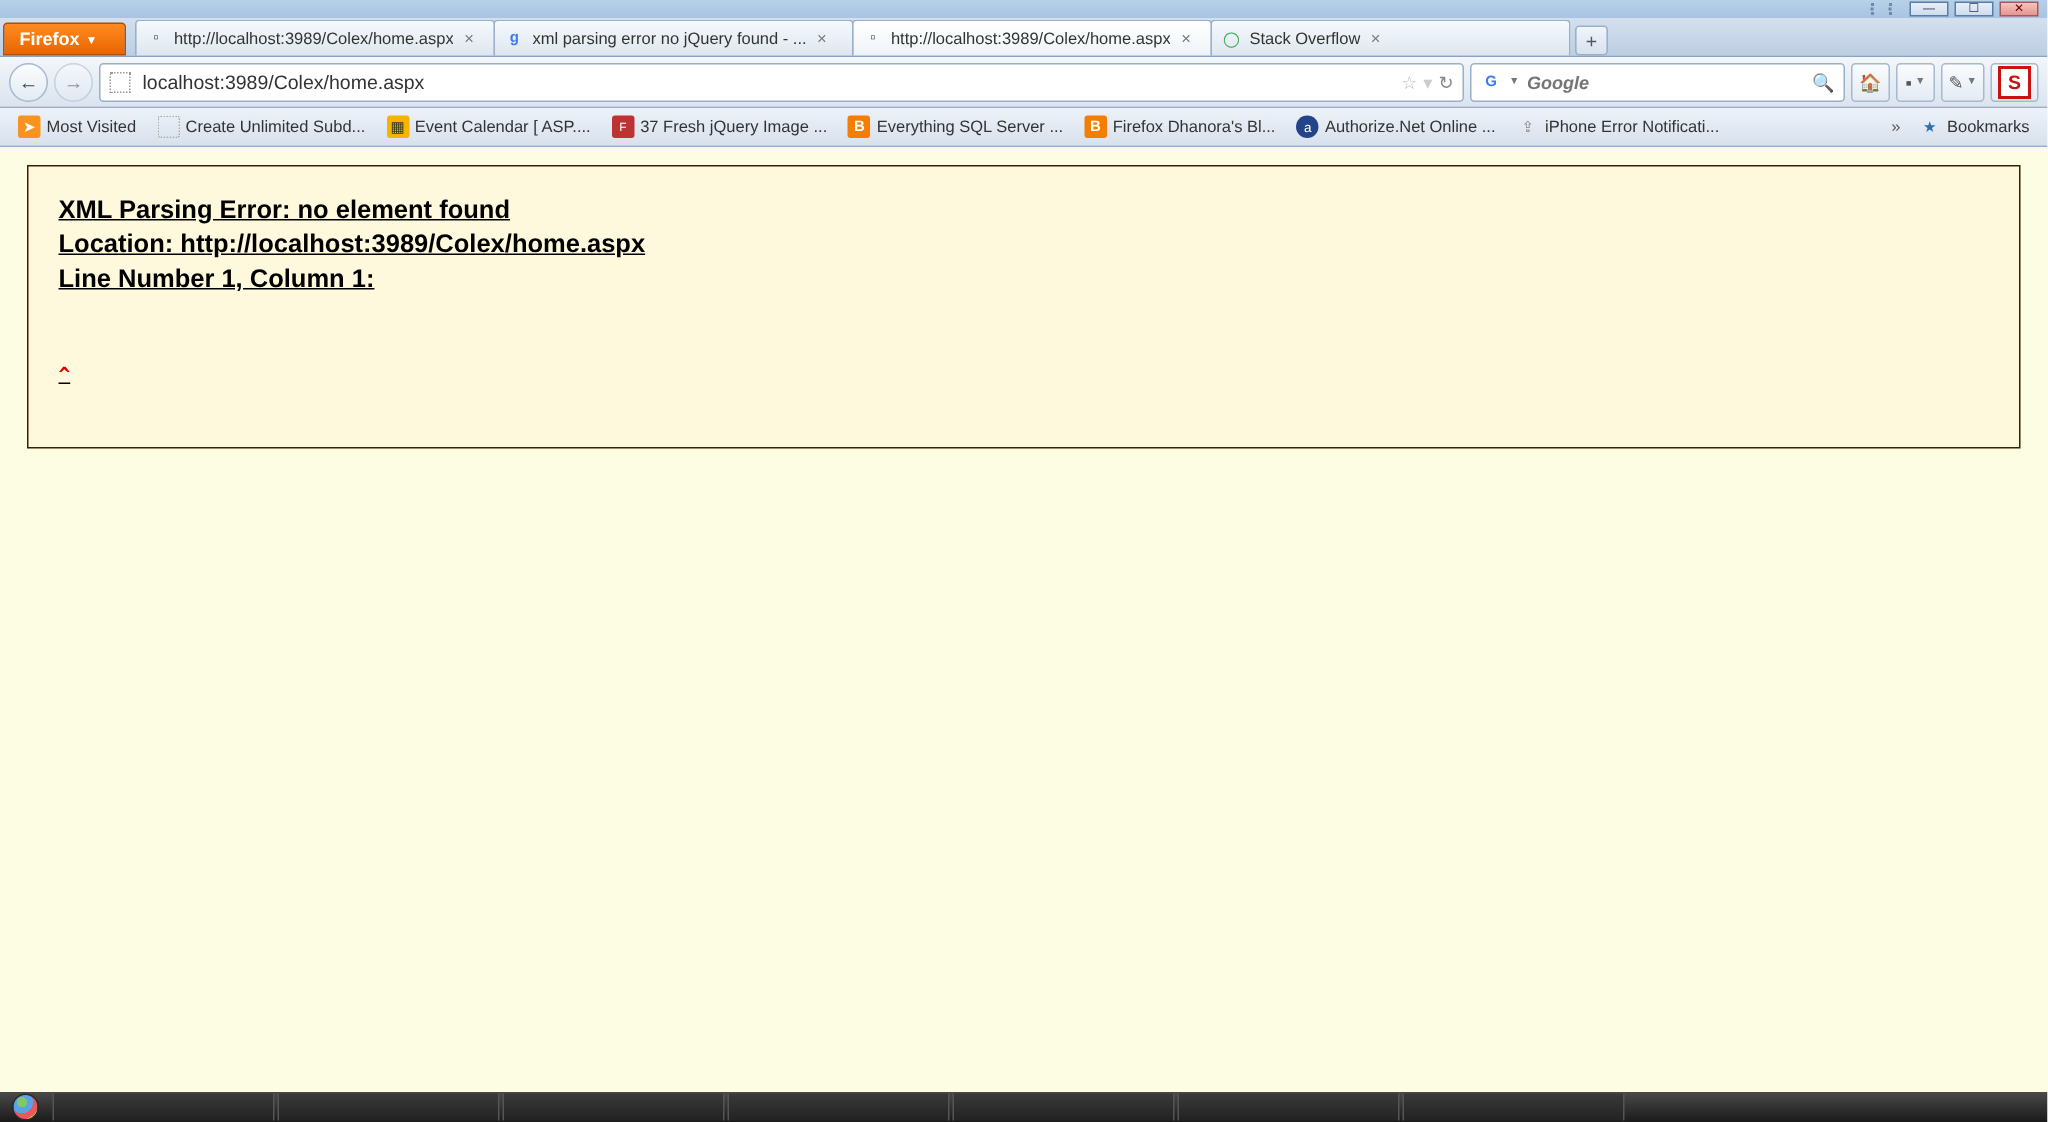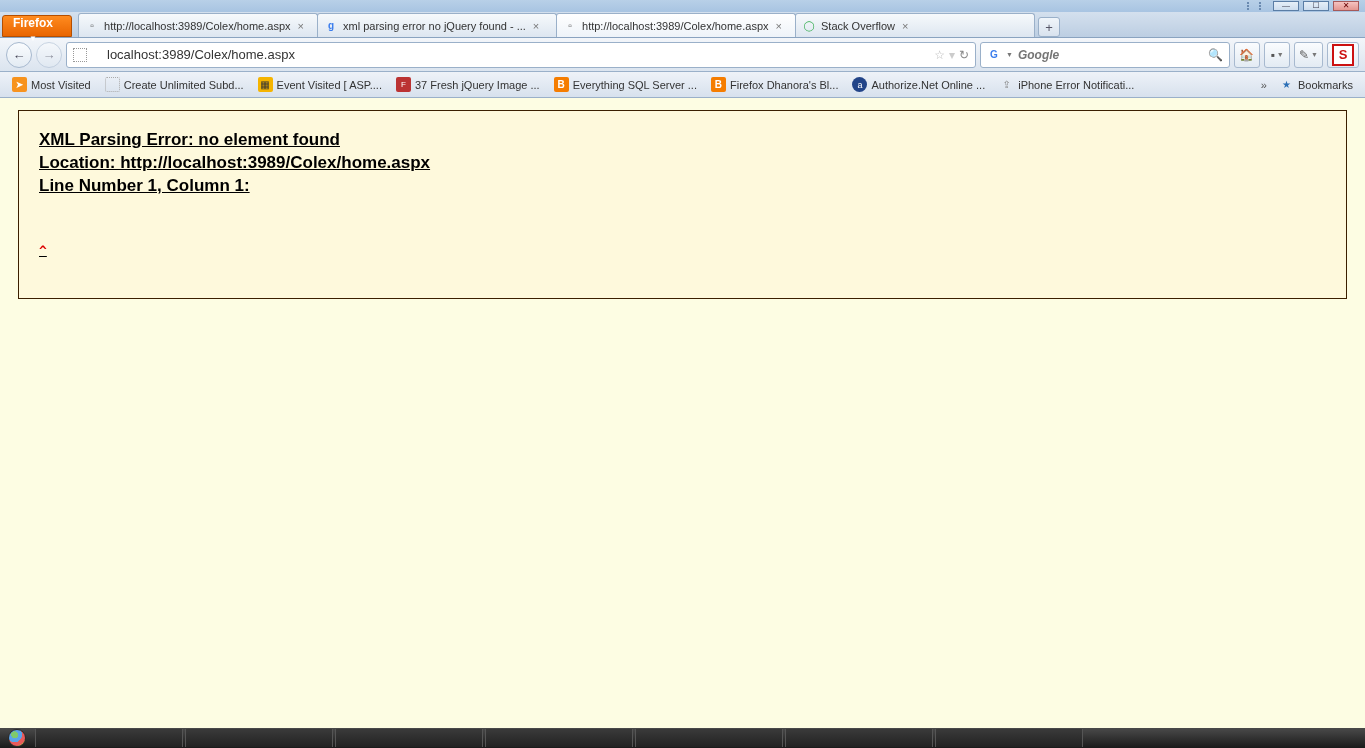--- a/index.html
+++ b/index.html
@@ -13,7 +13,7 @@
 
 
 .tabbar { height:26px; background: linear-gradient(#d4e0ee,#bccee2); display:flex; align-items:flex-end; border-bottom:1px solid #8aa3c0; font-size:11px; color:#333; }
-.ff-btn { height:22px; padding:0 18px 0 10px; margin:0 6px 0 2px; background:linear-gradient(#ff8b1f,#e96500); color:#fff; border:1px solid #b44e00; border-radius:3px 3px 0 0; display:flex; align-items:center; gap:4px; font-weight:600; font-size:12px;flex-direction:column;}
+.ff-btn { height:22px; padding:0 18px 0 10px; margin:0 6px 0 2px; background:linear-gradient(#ff8b1f,#e96500); color:#fff; border:1px solid #b44e00; border-radius:3px 3px 0 0; display:flex; align-items:center; gap:4px; font-weight:600; font-size:12px;}
 .ff-btn .drop{font-size:8px;}
 .tab { height:24px; max-width:250px; padding:0 6px; background:linear-gradient(#f6f9fc,#dde6f0); border:1px solid #9ab0c9; border-bottom:none; border-radius:3px 3px 0 0; display:flex; align-items:center; gap:5px; margin-right:-1px; overflow:hidden; white-space:nowrap; }
 .tab.active{ background:linear-gradient(#ffffff,#eef3f9); }

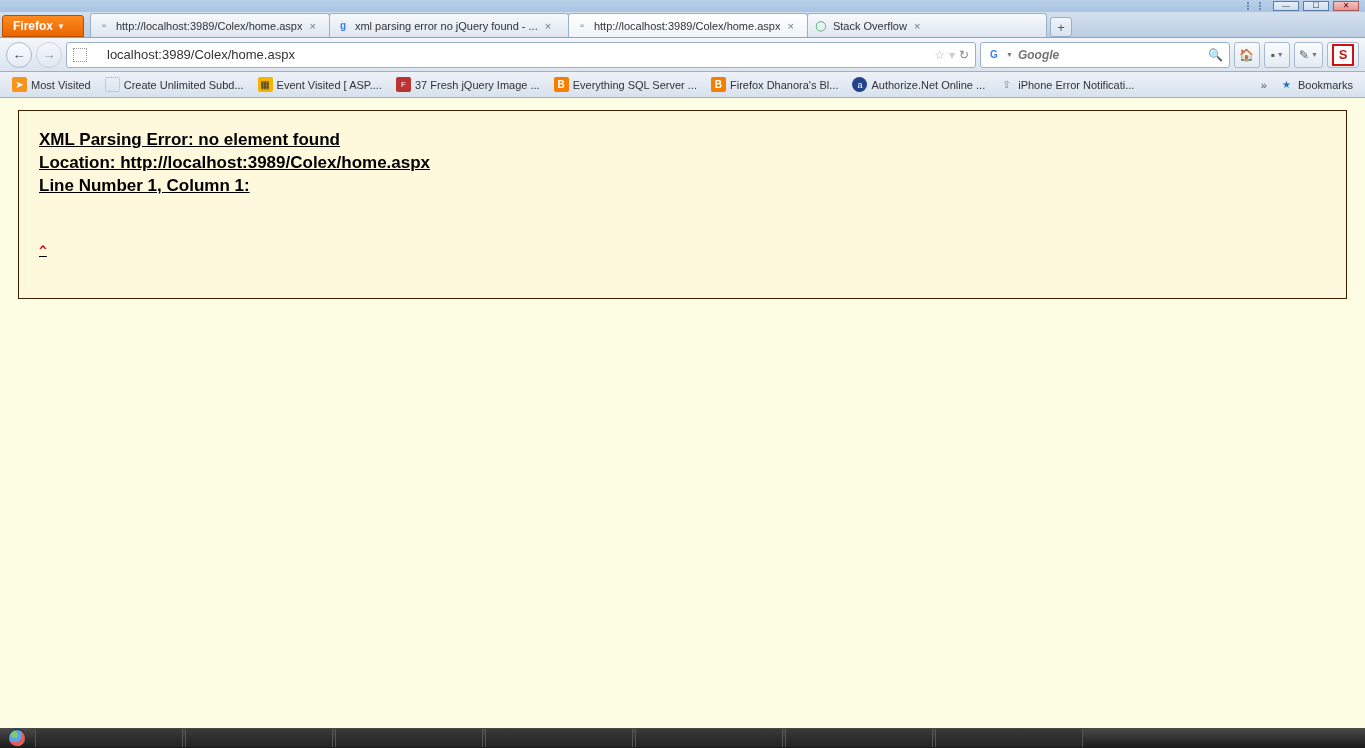--- a/index.html
+++ b/index.html
@@ -26,7 +26,7 @@
 .navbar { height:34px; background:linear-gradient(#f3f6fa,#dbe4ef); border-bottom:1px solid #9ab0c9; display:flex; align-items:center; padding:0 6px; gap:4px; font-size:12px; color:#333;}
 .nav-btn{ width:26px; height:26px; border:1px solid #a7b9cf; border-radius:4px; background:linear-gradient(#fafcfe,#e3ebf3); display:flex; align-items:center; justify-content:center; font-size:13px; color:#445; }
 .nav-btn.round{ border-radius:50%; }
-.urlbox{ flex:1; height:26px; border:1px solid #9ab0c9; border-radius:3px; background:#fff; display:flex; align-items:center; padding:0 6px; gap:20px; }
+.urlbox{ flex:1; height:26px; border:1px solid #9ab0c9; border-radius:3px; background:#fff; display:flex; align-items:center; padding:0 6px; gap:8px; }
 .urlbox .favico{ width:14px; height:14px; border:1px dotted #999; }
 .urlbox input{ flex:1; border:none; outline:none; font-size:13px; color:#333; background:transparent; }
 .url-ctrl{ display:flex; align-items:center; gap:4px; color:#888; font-size:12px; }

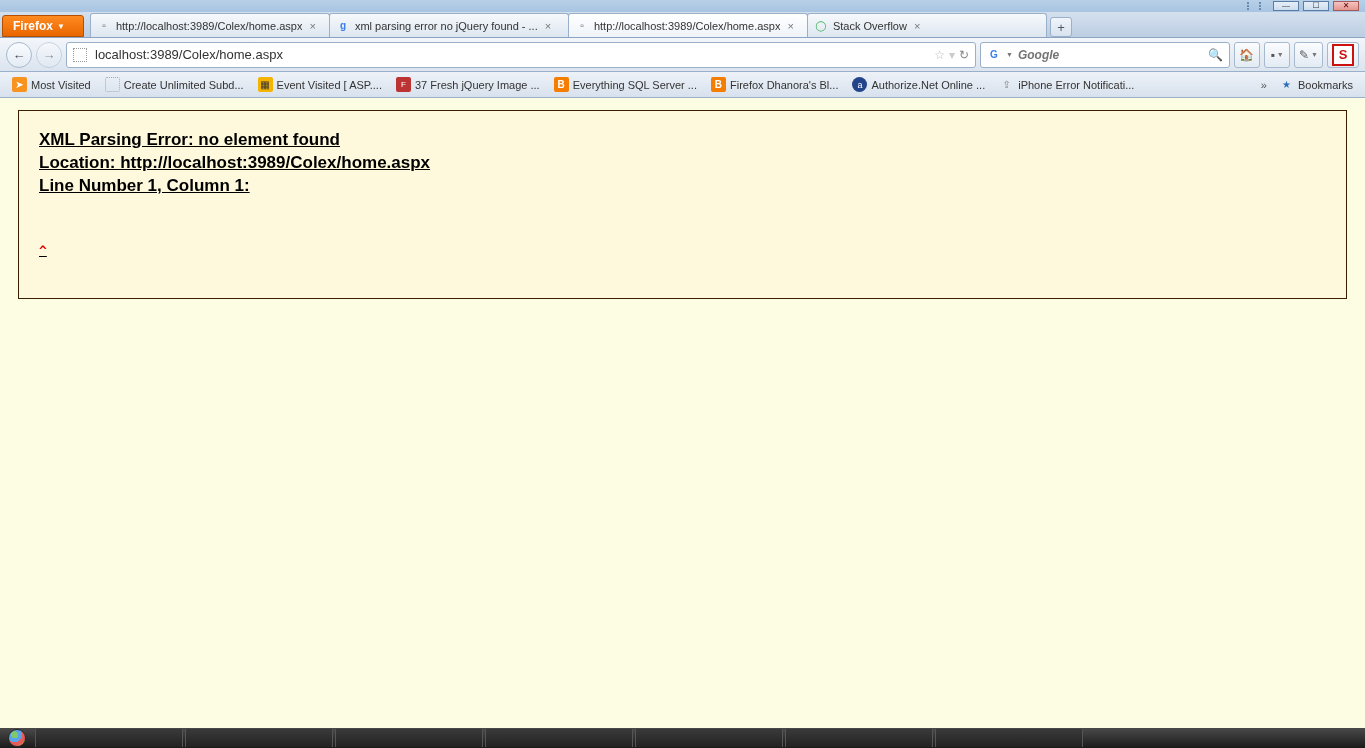--- a/index.html
+++ b/index.html
@@ -154,7 +154,7 @@
   </div>
   <div class="bk-item">
     <span class="bk-ico ico-cal">▦</span>
-    <span>Event Visited [ ASP....</span>
+    <span>Event Calendar [ ASP....</span>
   </div>
   <div class="bk-item">
     <span class="bk-ico ico-fresh">F</span>

